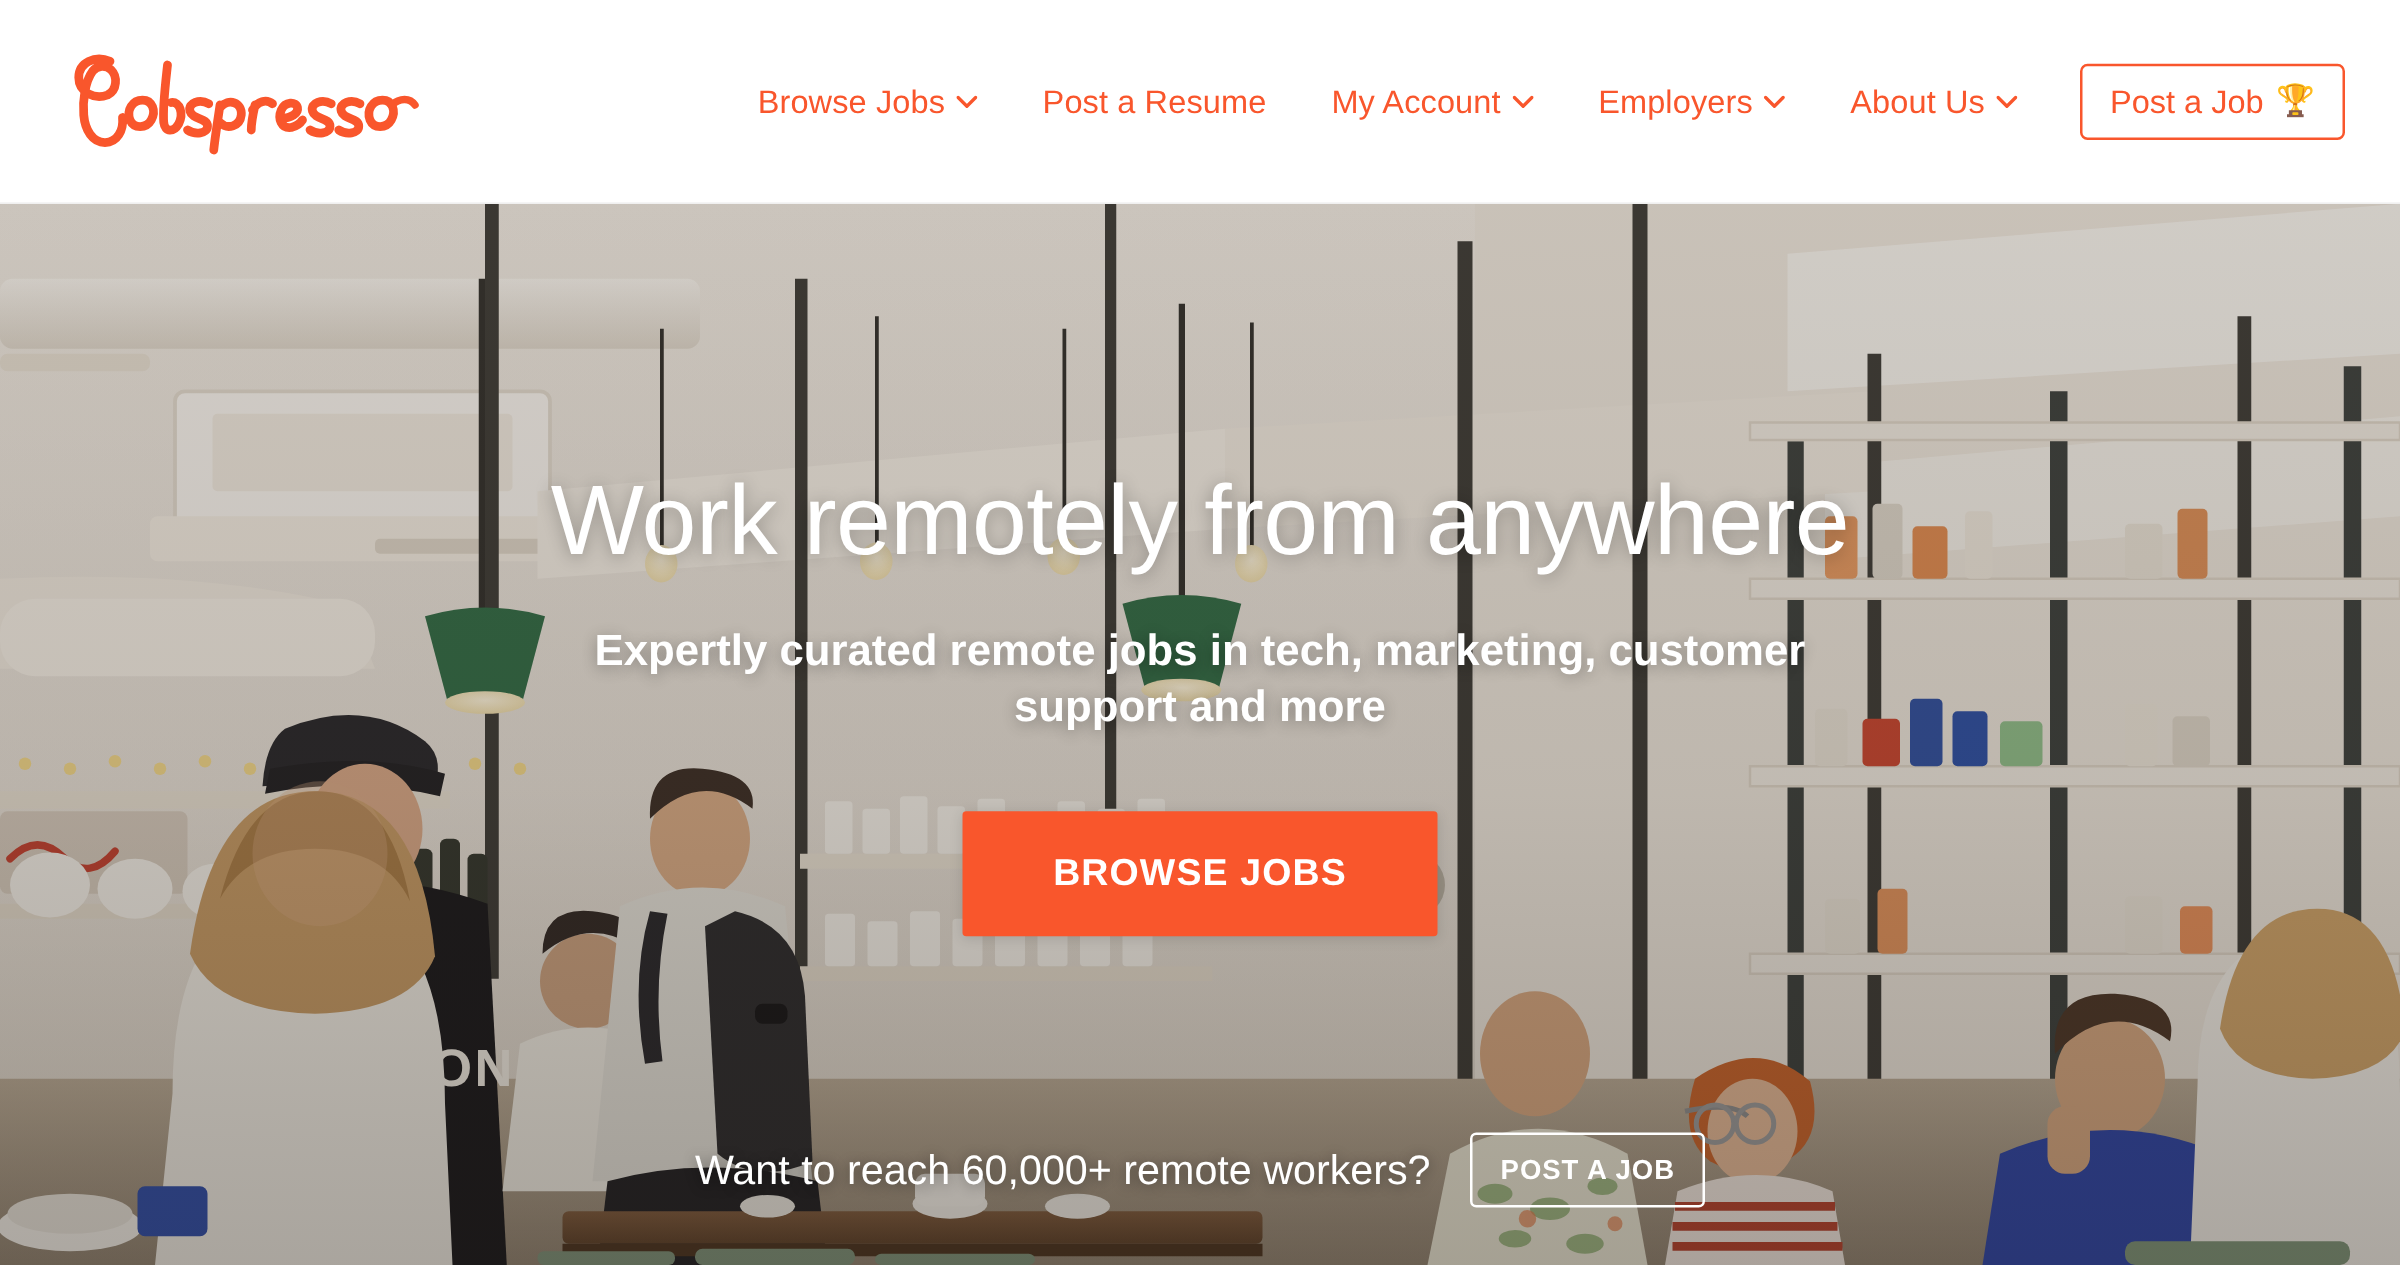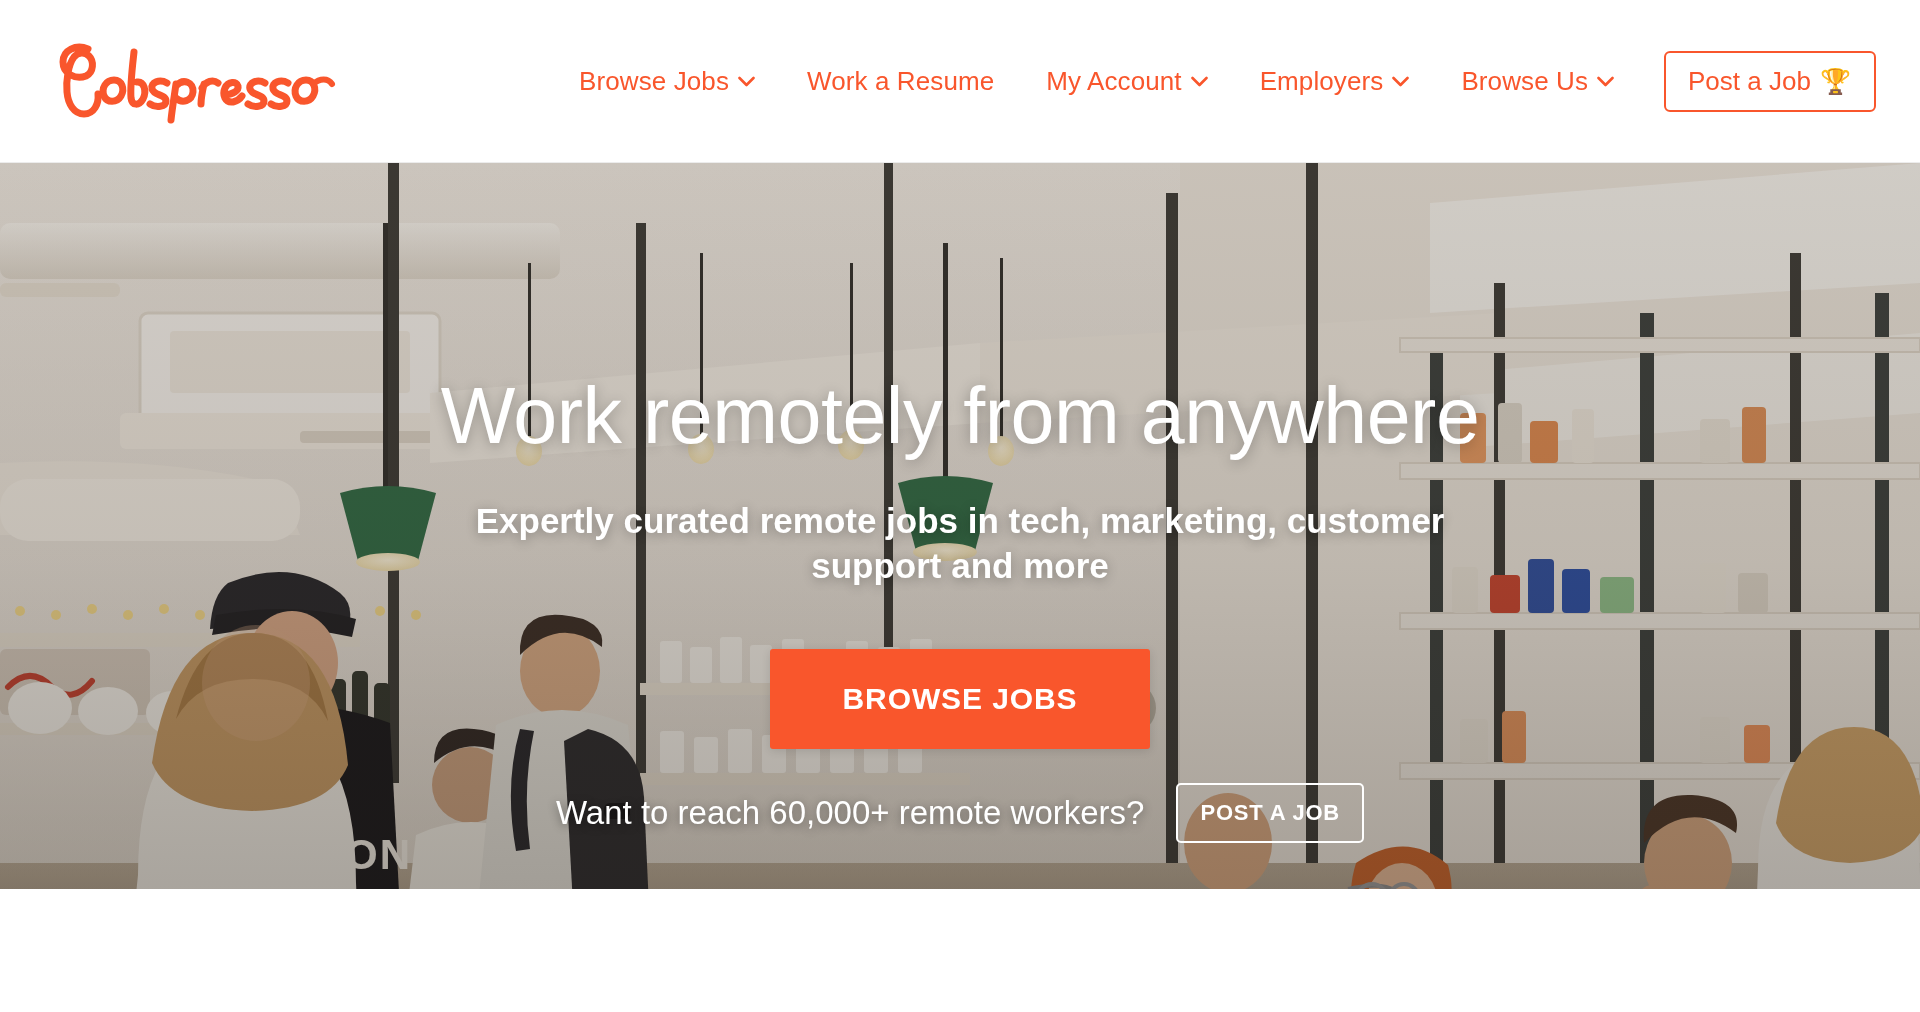--- a/index.html
+++ b/index.html
@@ -150,7 +150,7 @@
       </div>
 
       <div class="nav-item">
-        <span>Work a Resume</span>
+        <span>Post a Resume</span>
       </div>
 
       <div class="nav-item">

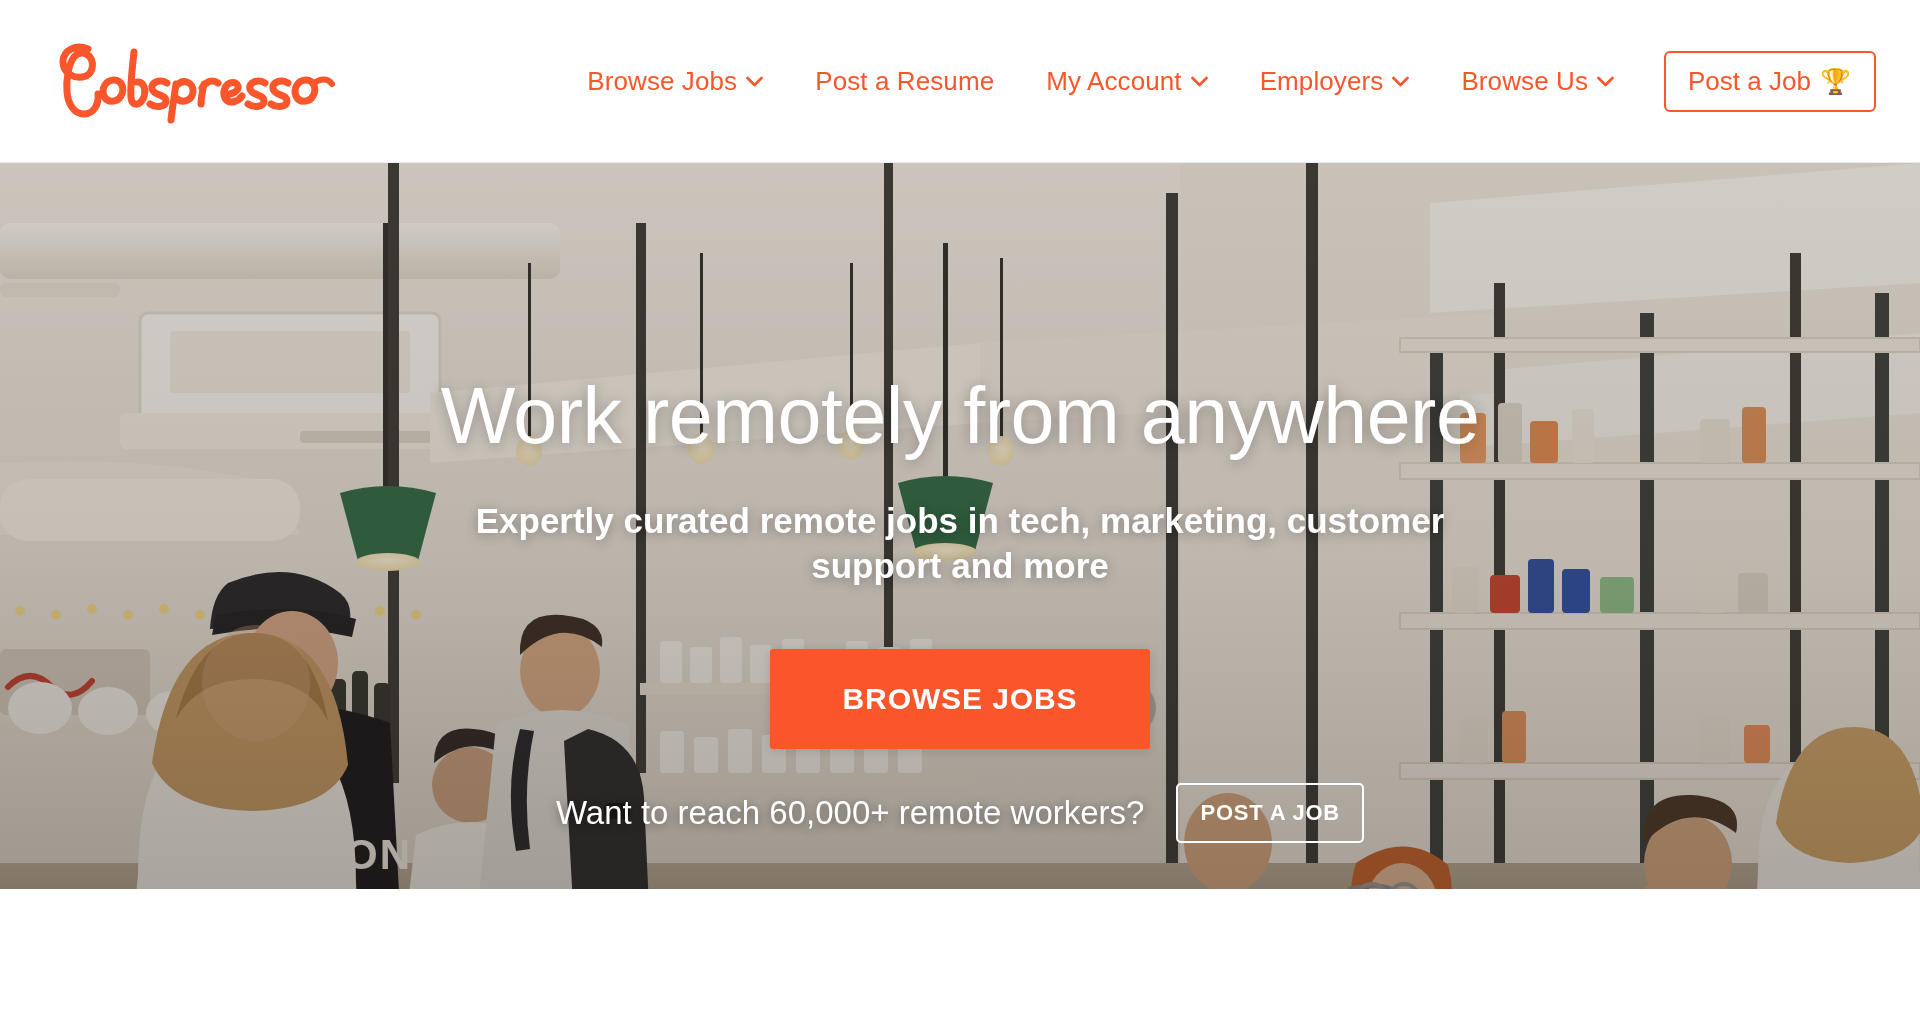--- a/index.html
+++ b/index.html
@@ -172,7 +172,7 @@
       </div>
 
       <div class="nav-item">
-        <span>Browse Us</span>
+        <span>About Us</span>
         <span class="chev">
           <svg viewBox="0 0 17 11">
               <path d="M1.5 2 L8.5 9 L15.5 2" stroke="#F9562C" stroke-width="2.6" fill="none" stroke-linecap="round" stroke-linejoin="round"></path>

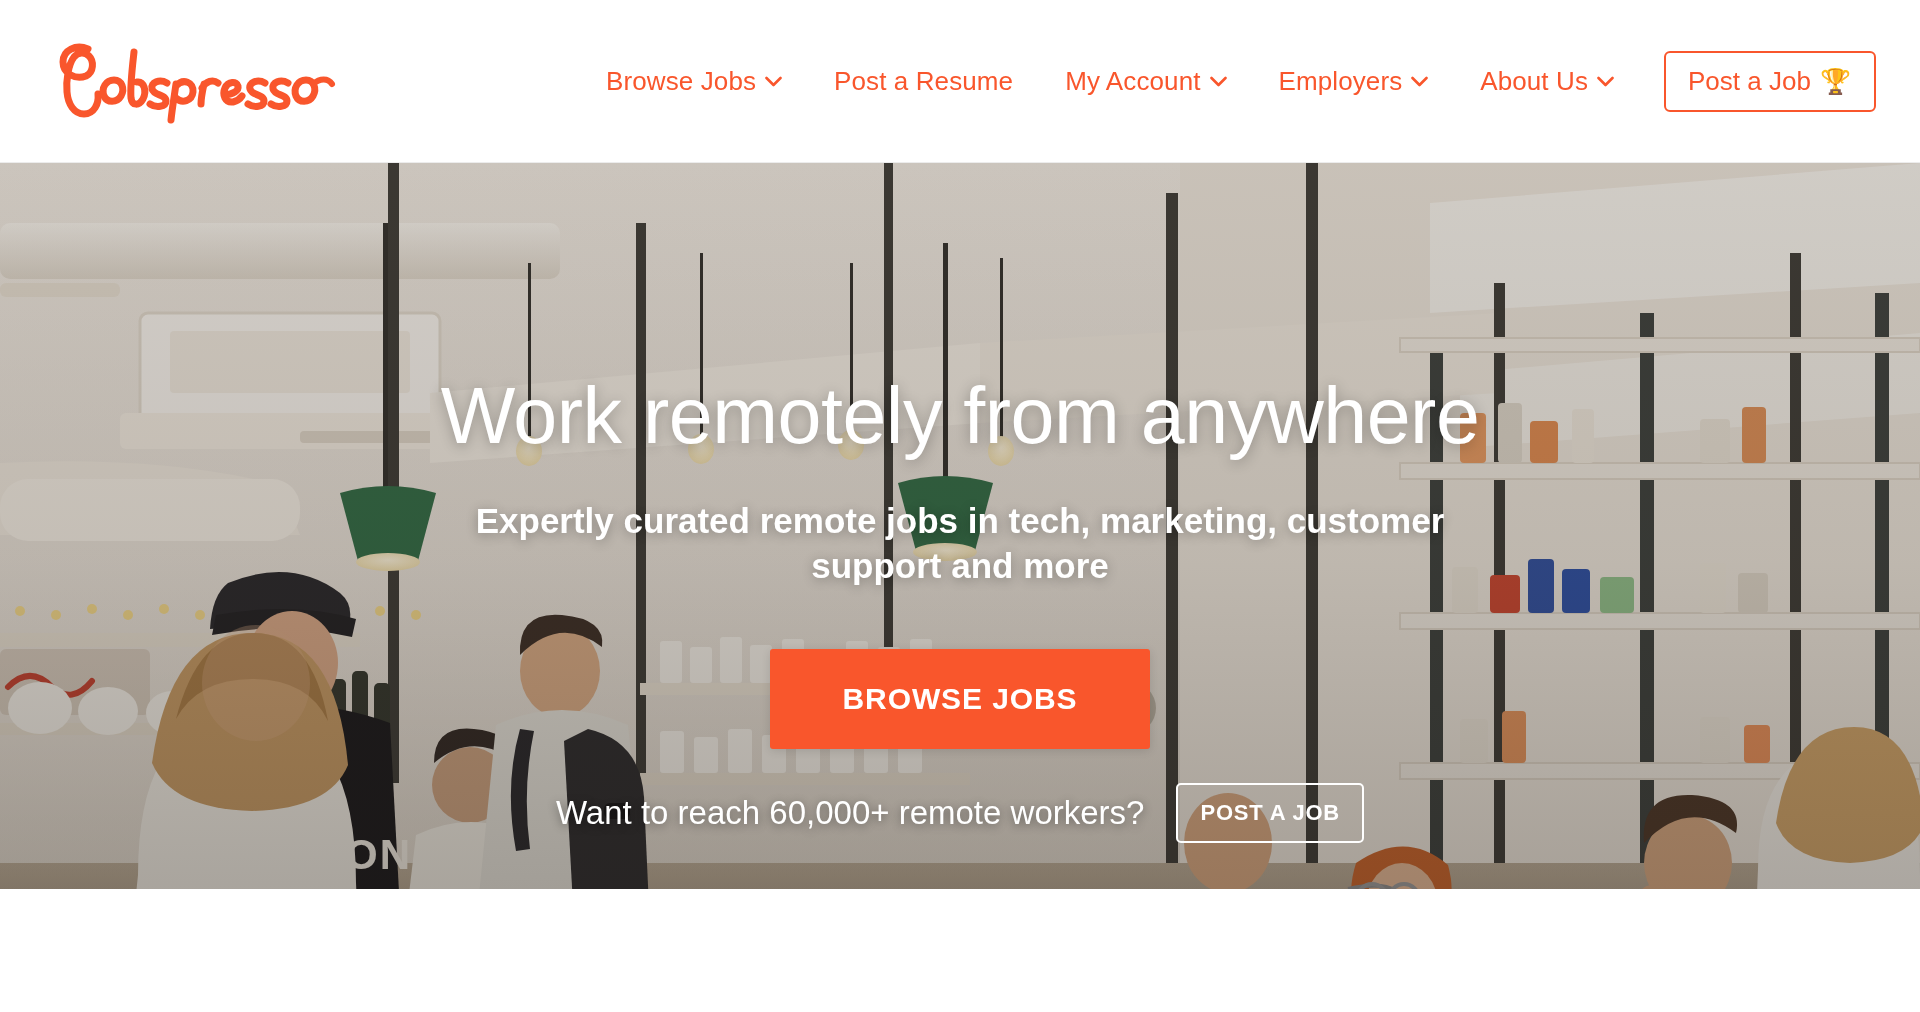--- a/index.html
+++ b/index.html
@@ -51,7 +51,7 @@
   
   .hero {
     position:absolute; top:163px; left:0;
-    width:1920px; height:726px; overflow:hidden;
+    width:1920px; height:849px; overflow:hidden;
   }
   .hero-photo { position:absolute; inset:0; width:1920px; height:849px; }
   .hero-tint {

